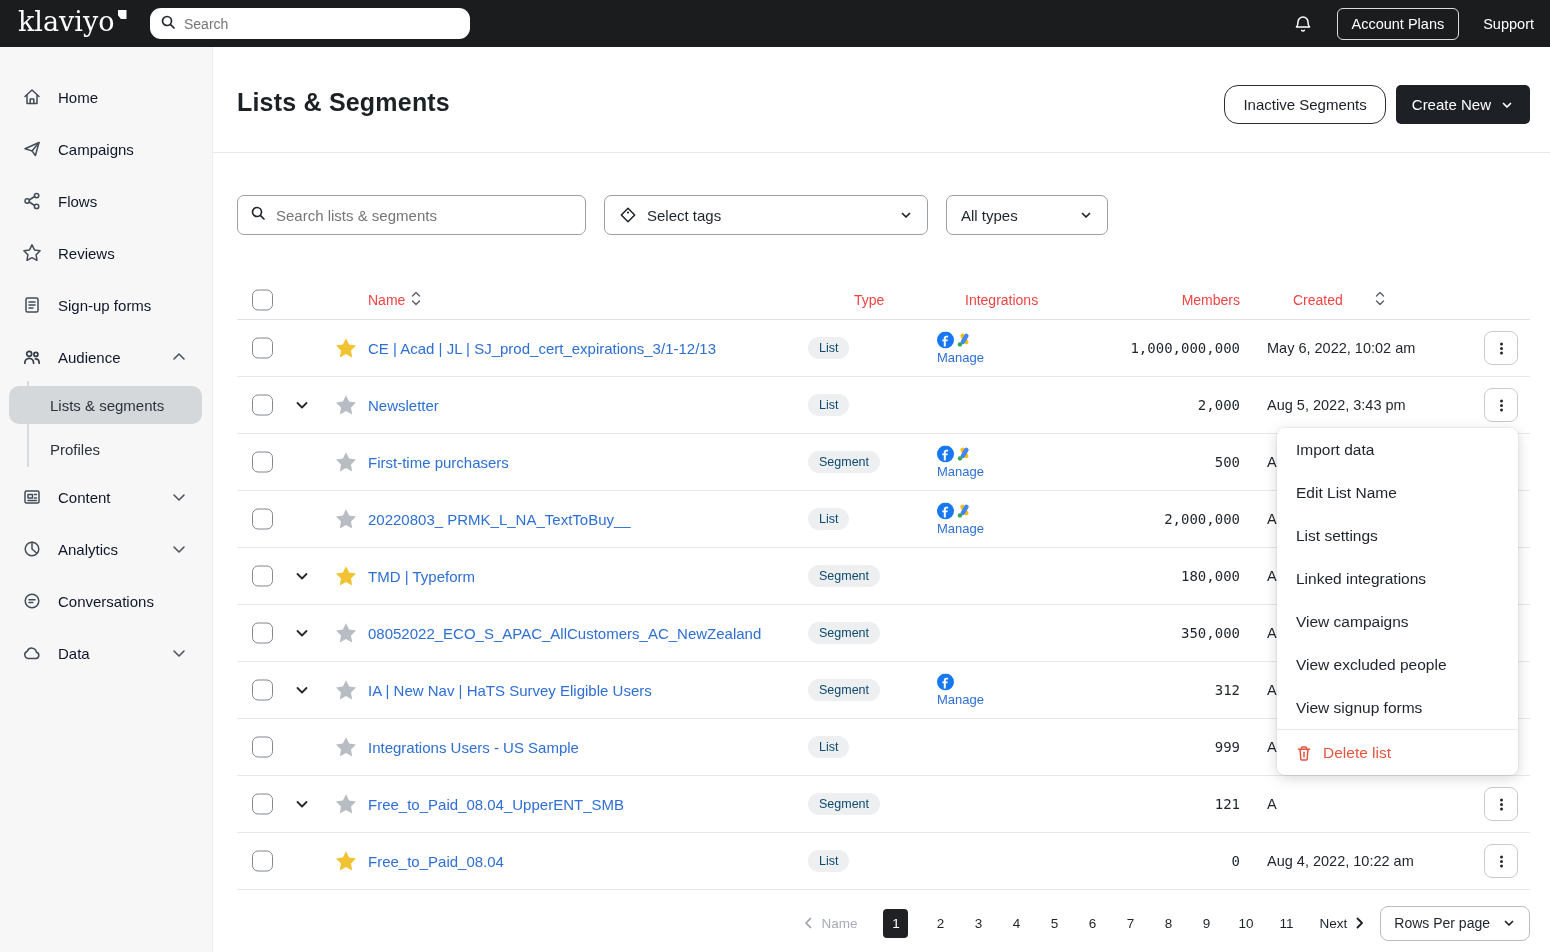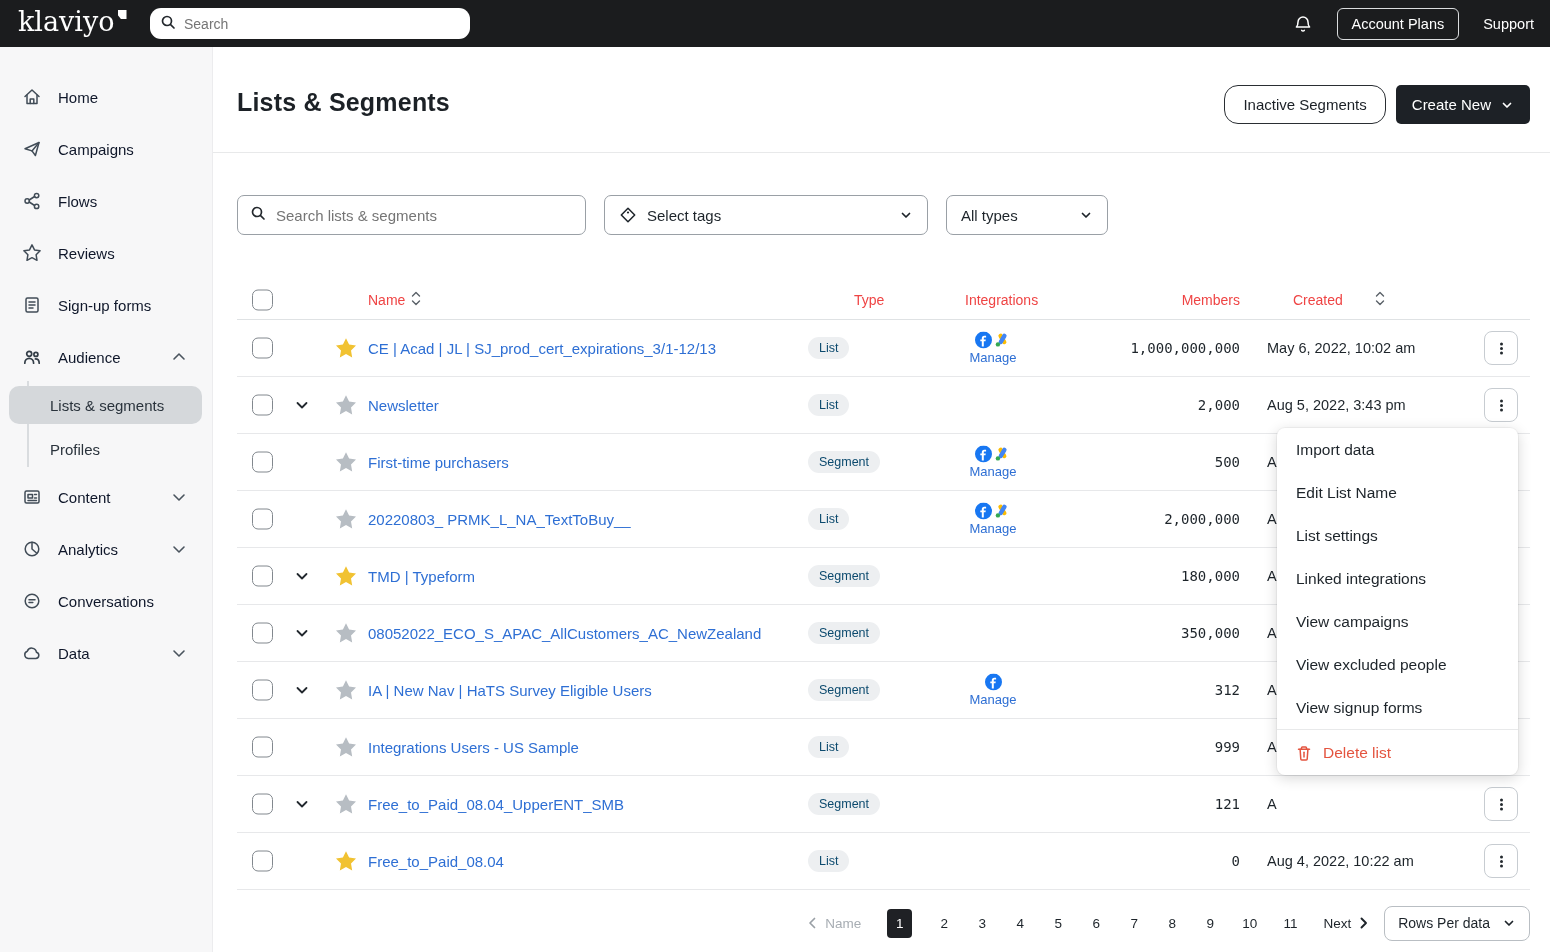--- a/index.html
+++ b/index.html
@@ -52,7 +52,7 @@
   .c-star { left:98px; display:flex; cursor:pointer; }
   .c-name { left:131px; font-size:15px; color:#2e6fd4; text-decoration:none; cursor:pointer; white-space:nowrap; }
   .c-type { left:571px; }
-  .c-int  { left:700px; width:112px; display:flex; flex-direction:column; align-items:center; gap:1px; }
+  .c-int  { left:700px; width:112px; display:flex; flex-direction:column; gap:1px; }
   .c-int .icons { display:flex; gap:2px; align-items:center; }
   .c-int .manage { font-size:13px; color:#2e6fd4; cursor:pointer; }
   .c-members { left:850px; width:153px; text-align:right; font-family:"DejaVu Sans Mono", monospace; font-size:14px; color:#1d242a; }

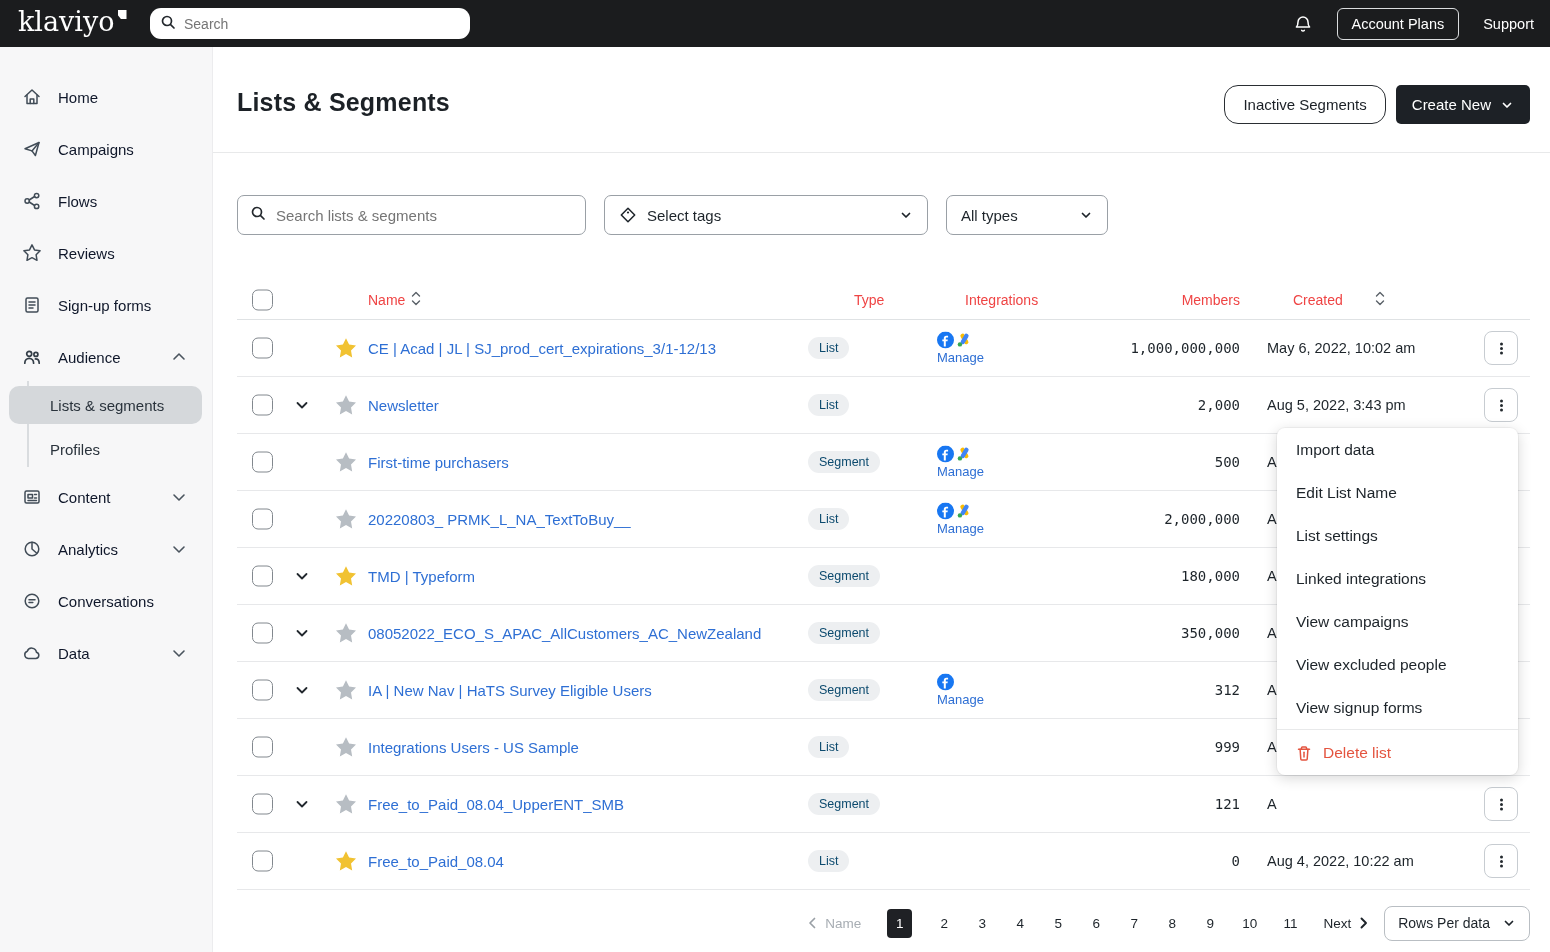--- a/index.html
+++ b/index.html
@@ -681,7 +681,7 @@
         </span>
     </span>
     <span class="rows-select">
-      <span>Rows Per data</span>
+      <span>Rows Per page</span>
       <span id="i-chev-rows" style="display:flex;">
           <svg width="14" height="14" viewBox="0 0 14 14" fill="none" stroke="#1d242a" stroke-width="1.7" stroke-linecap="round" stroke-linejoin="round">
             <path d="M3.5 5.5L7 9l3.5-3.5"></path>

